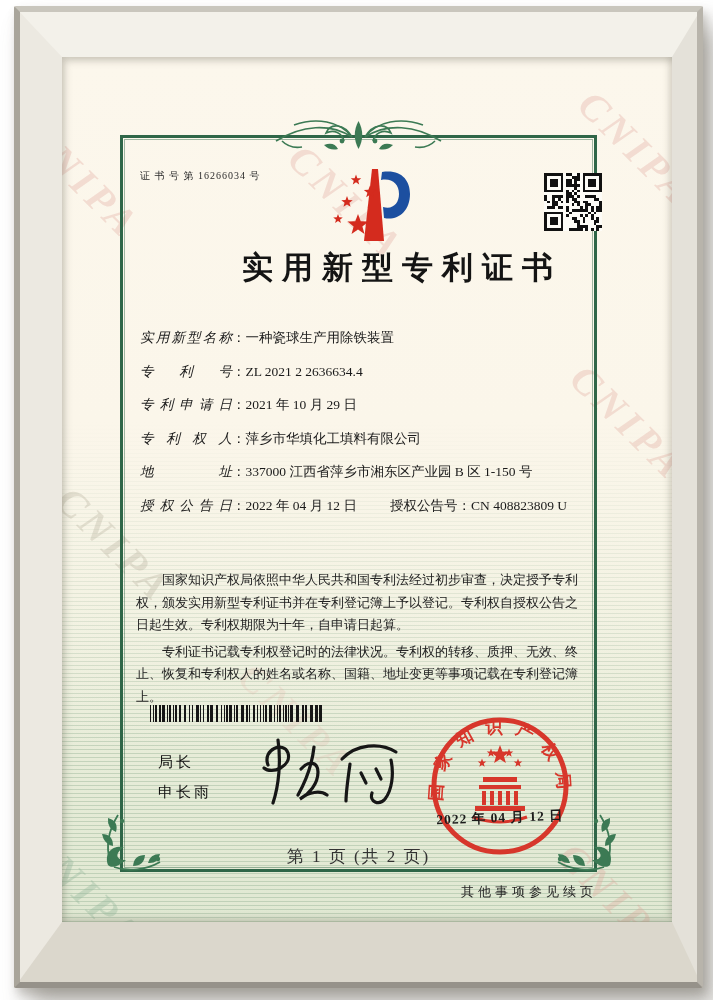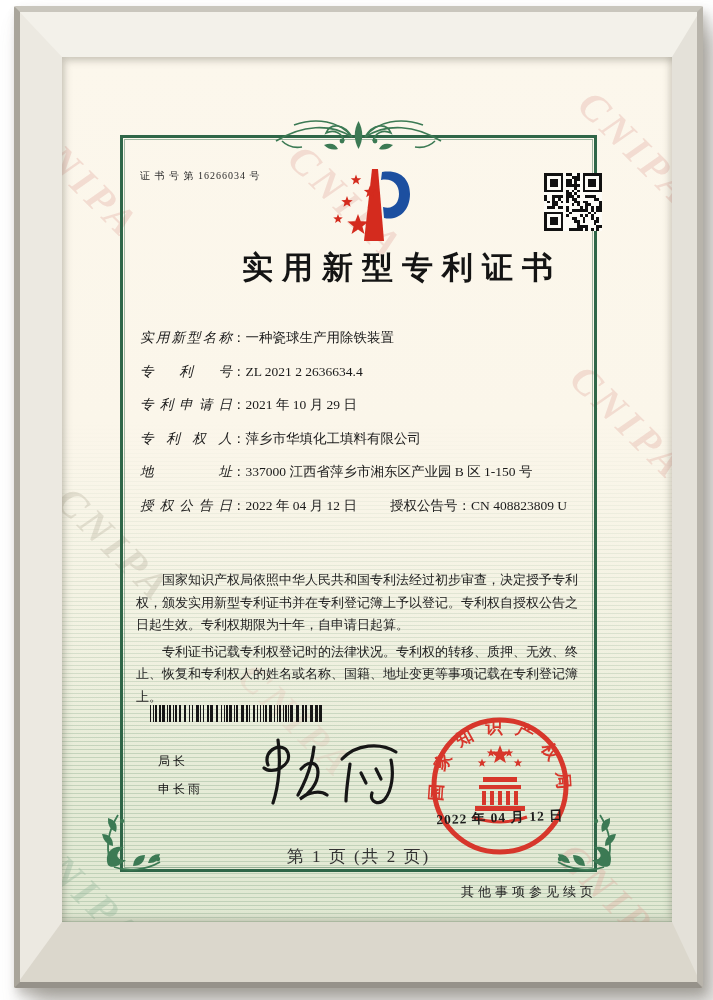--- a/index.html
+++ b/index.html
@@ -75,7 +75,7 @@
   
   .barcode{position:absolute;left:88px;top:648px;width:172px;height:17px;}
   .signer{position:absolute;left:96px;top:696px;font-family:"Liberation Sans","DejaVu Sans",sans-serif;
-          font-size:12px;letter-spacing:3px;color:#111;}
+          font-size:15px;letter-spacing:3px;color:#111;}
   .signer div{margin-bottom:11px;}
   .signature{position:absolute;left:186px;top:676px;width:160px;height:84px;}
   .seal{position:absolute;left:365px;top:656px;width:146px;height:146px;opacity:.92;}

